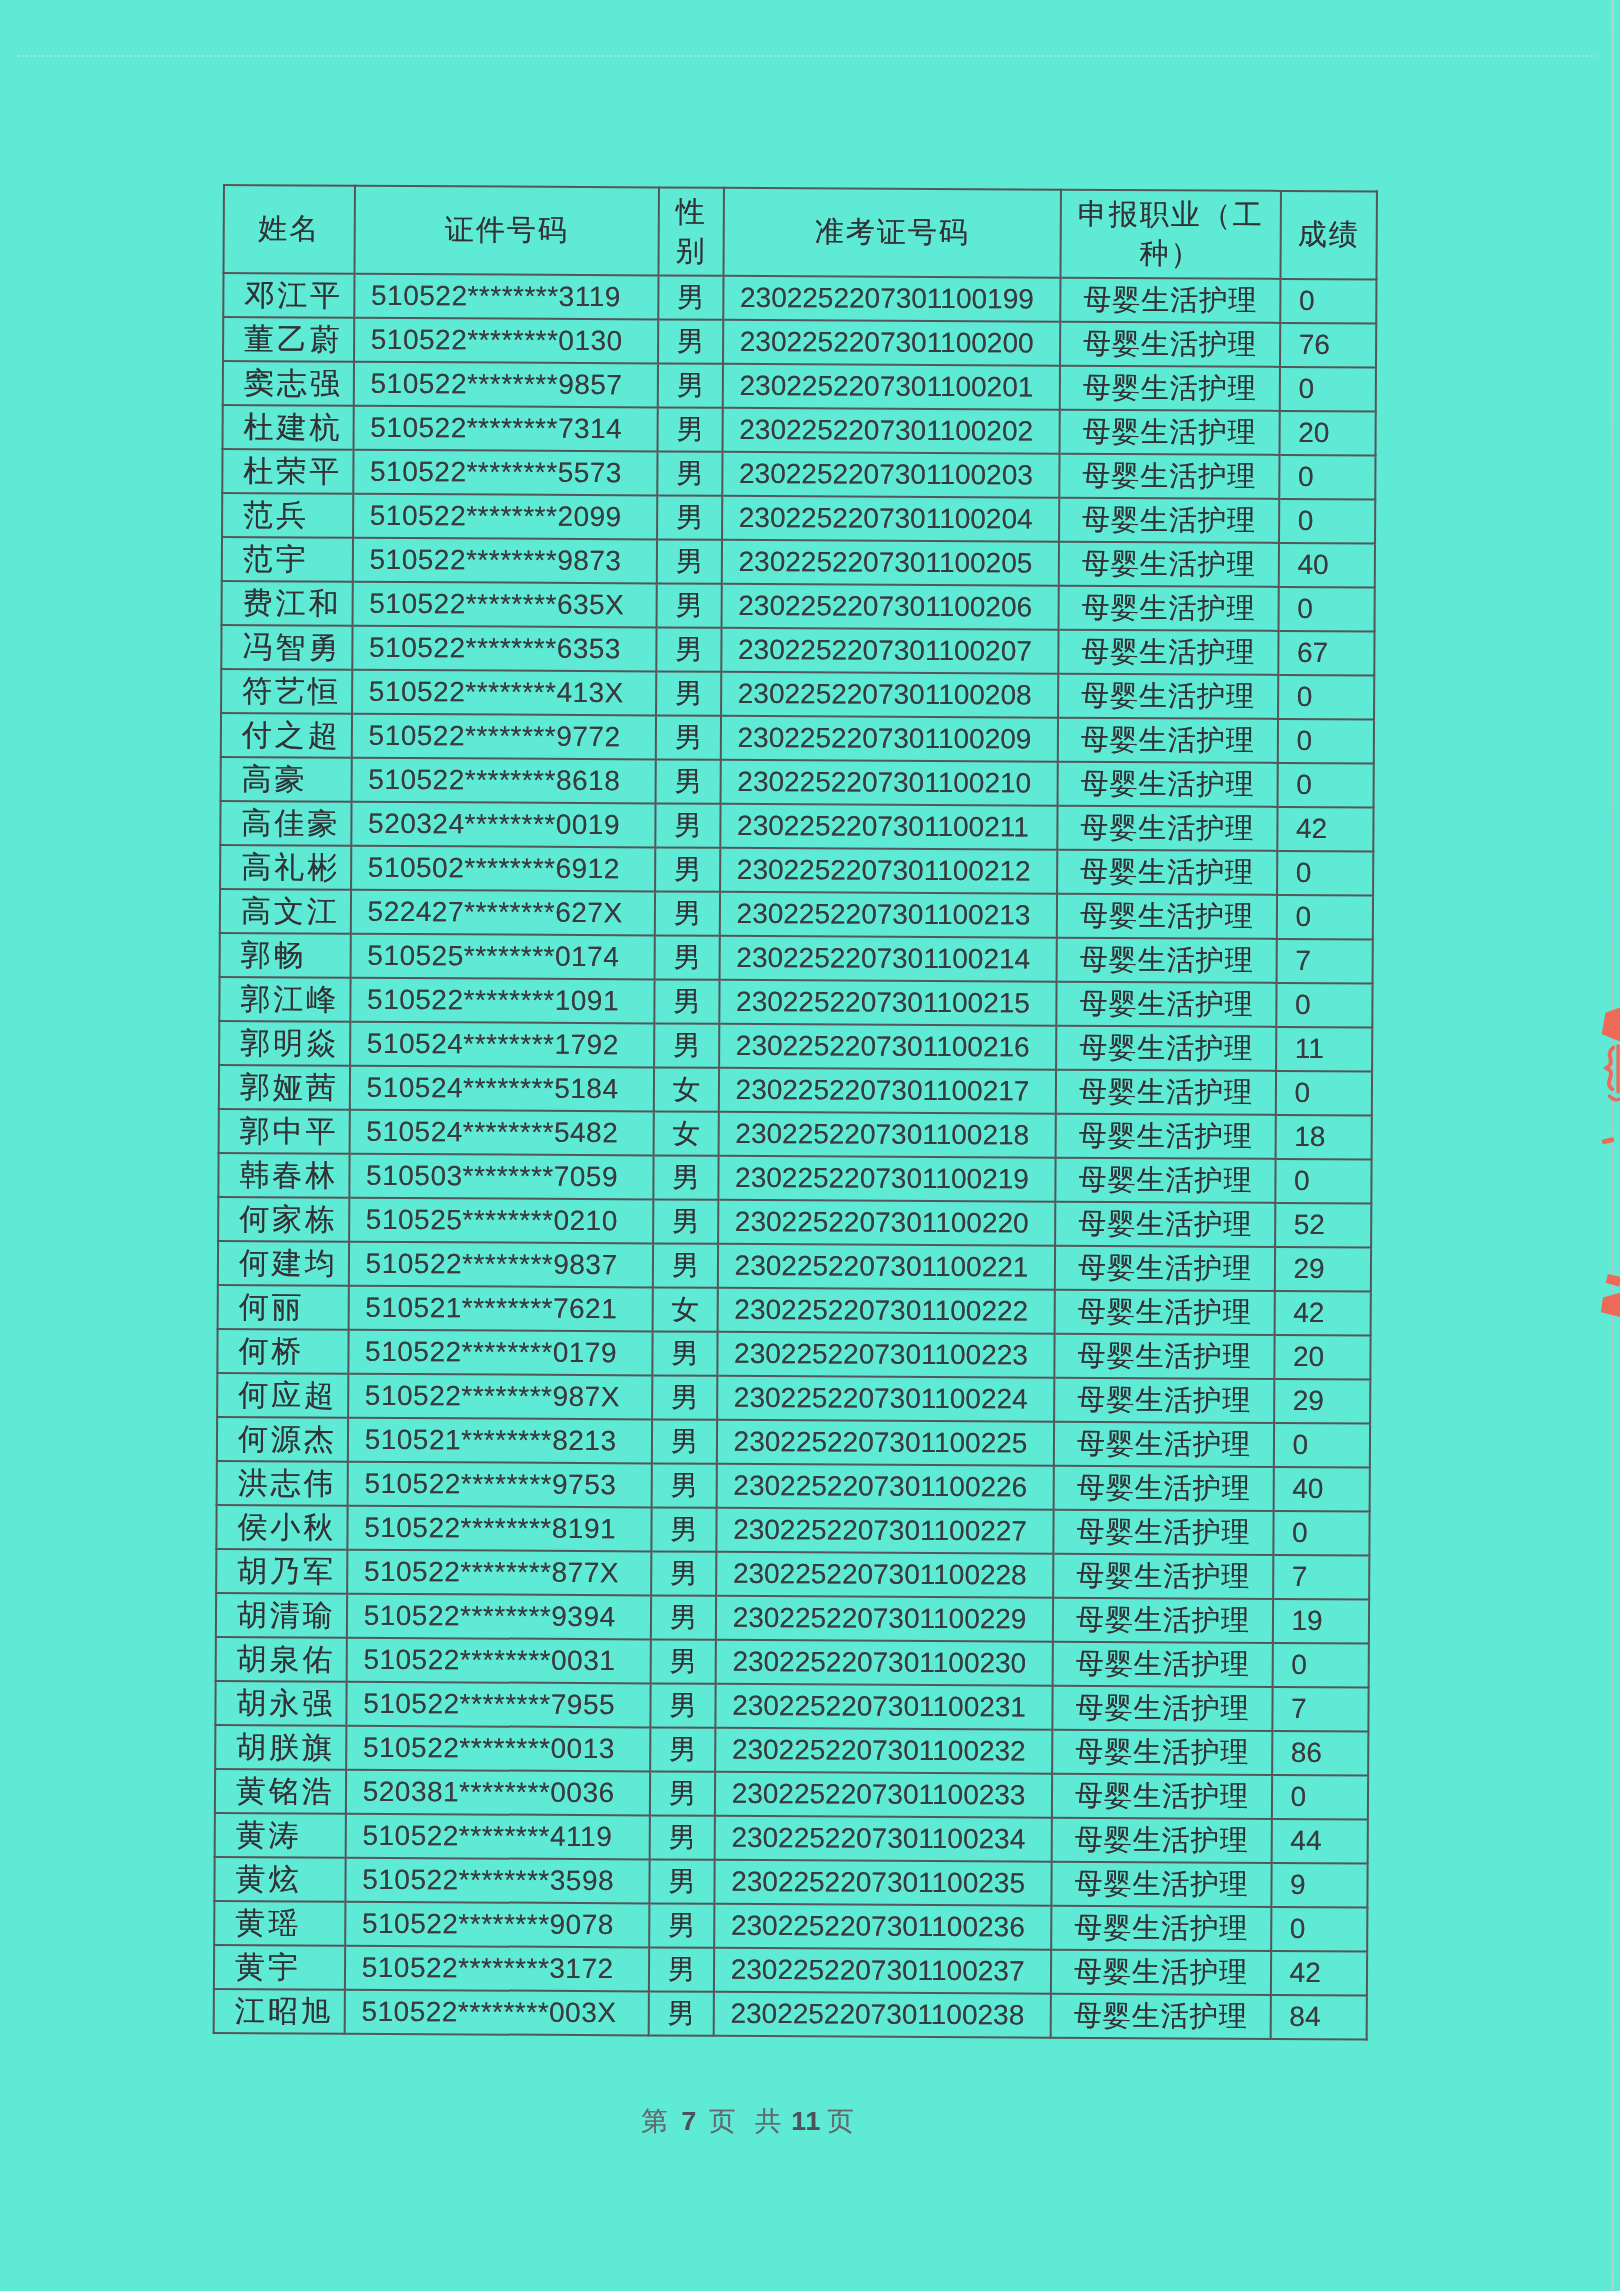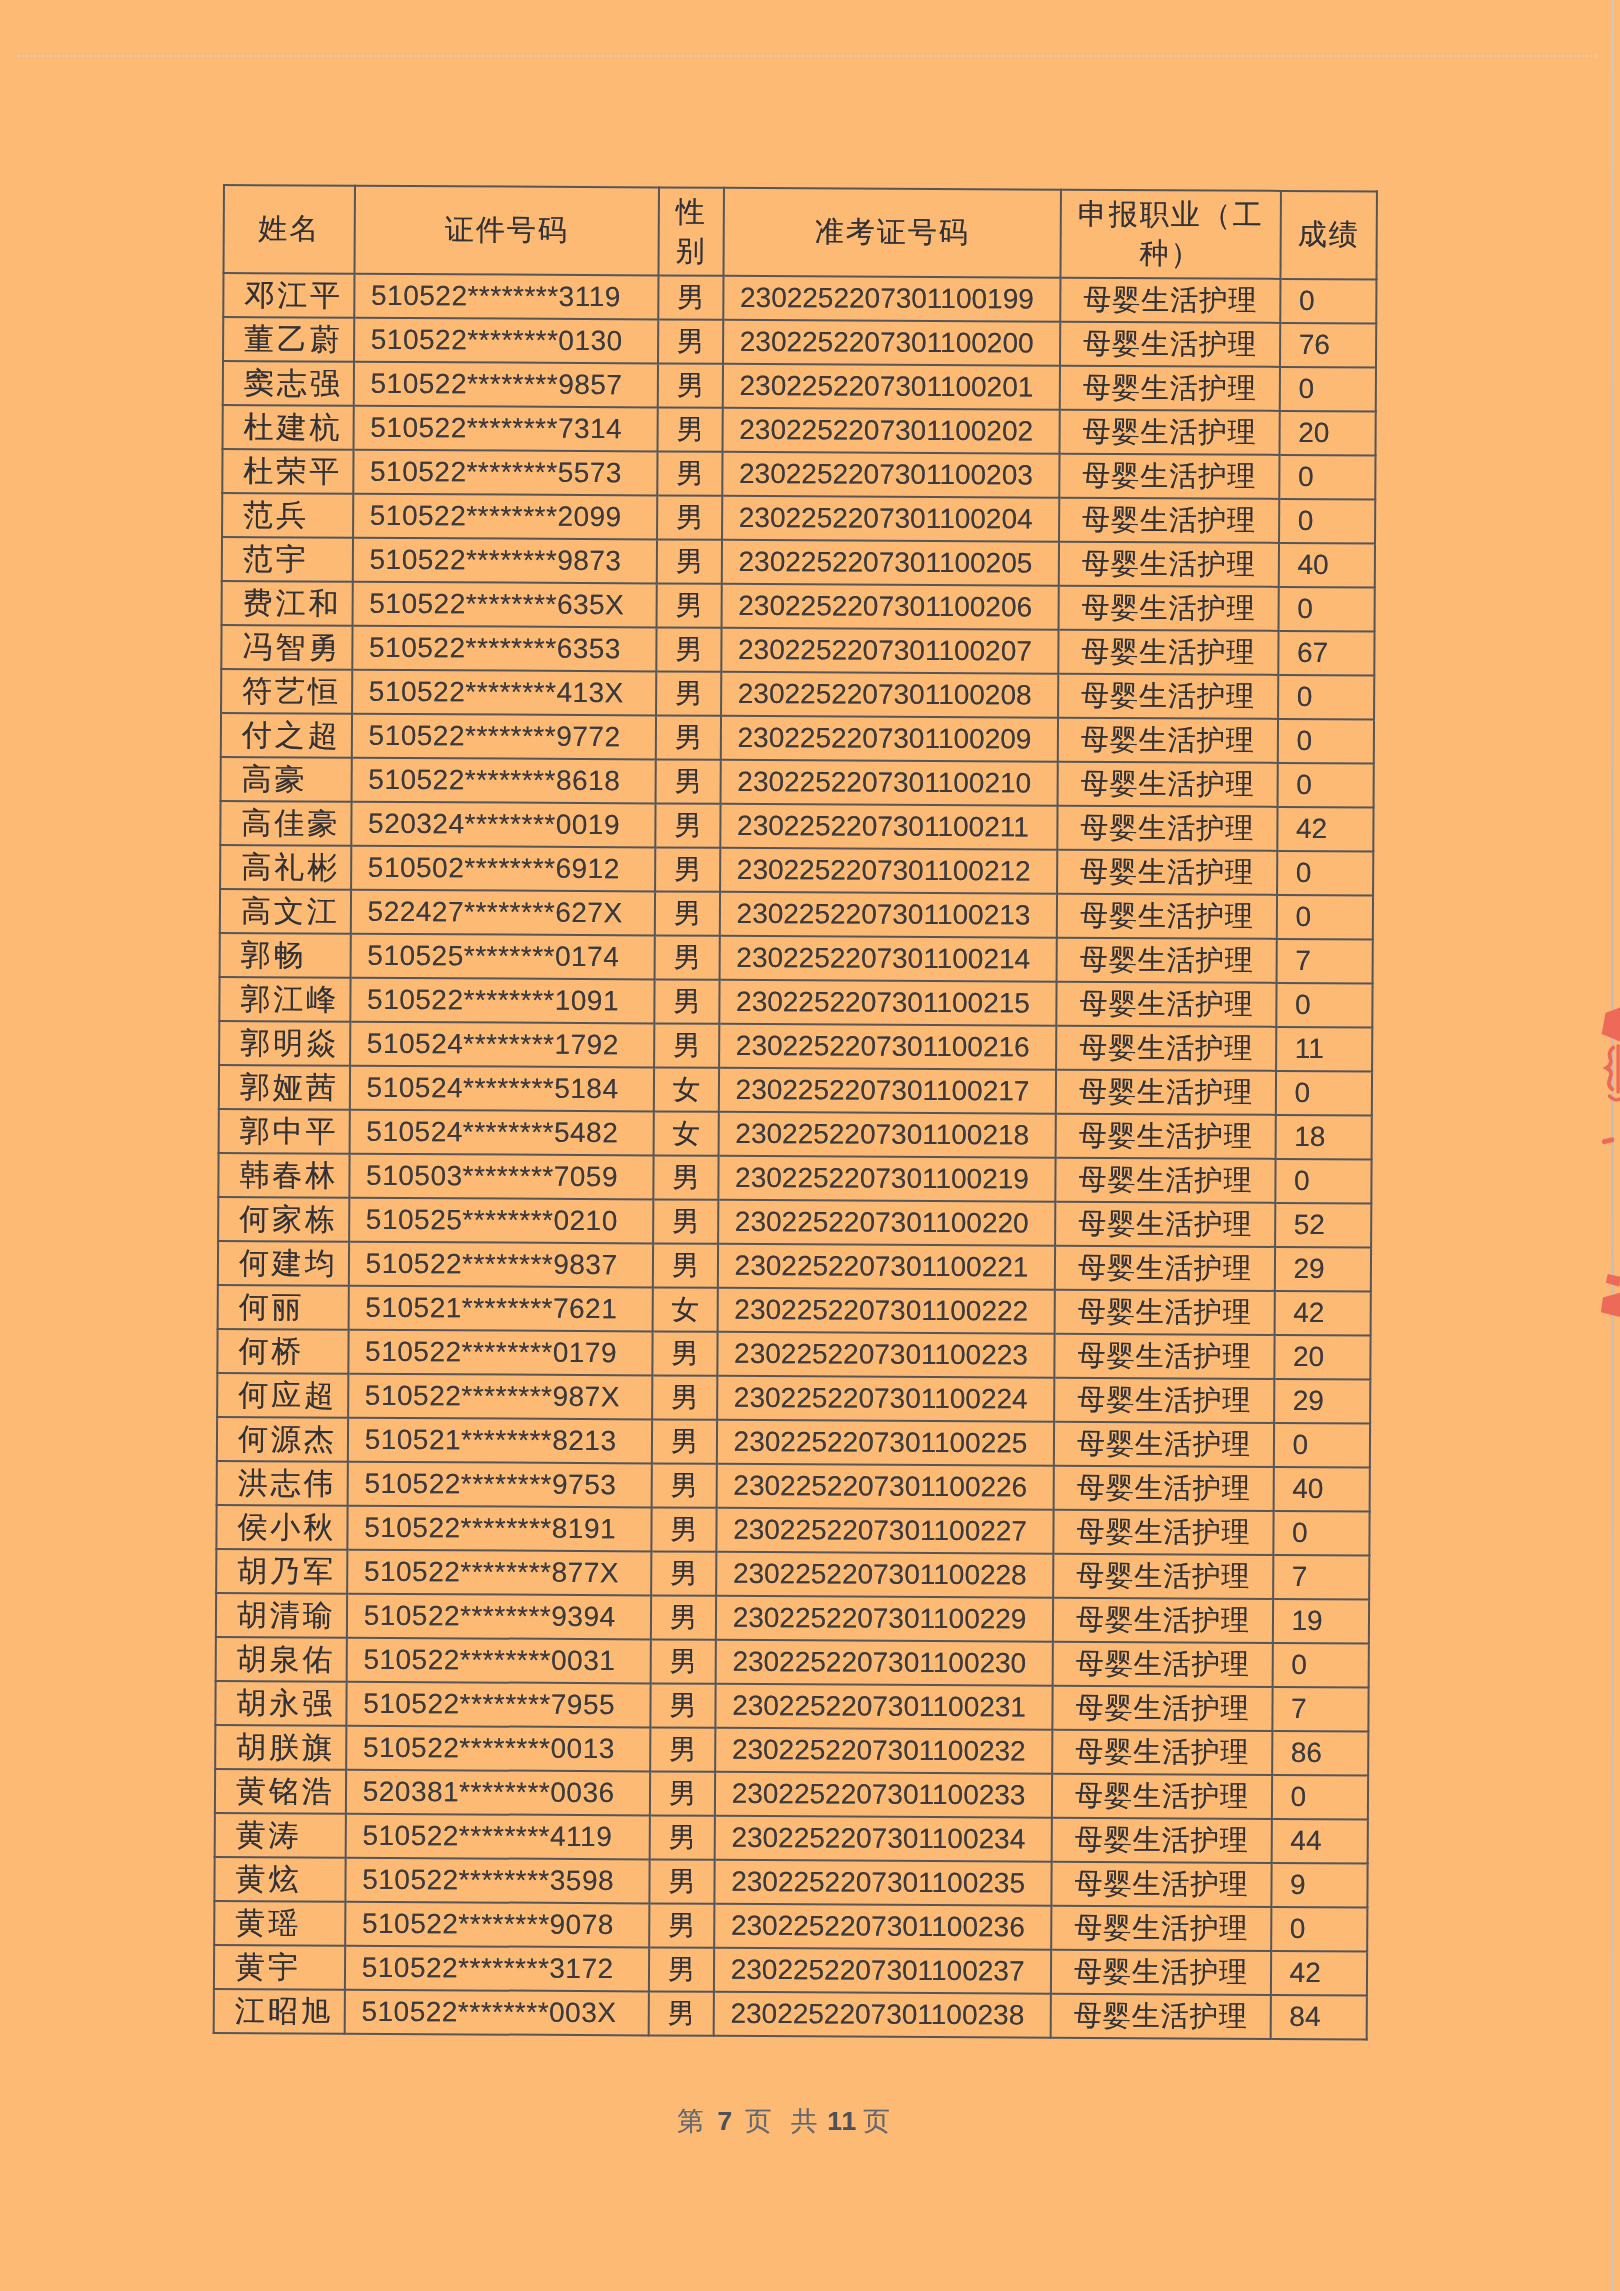--- a/index.html
+++ b/index.html
@@ -8,7 +8,7 @@
     position: relative;
     width: 1620px;
     height: 2292px;
-    background: #fdba74;
+    background: #5eead4;
     overflow: hidden;
     font-family: "Liberation Serif", "DejaVu Serif", serif;
     color: #323236;

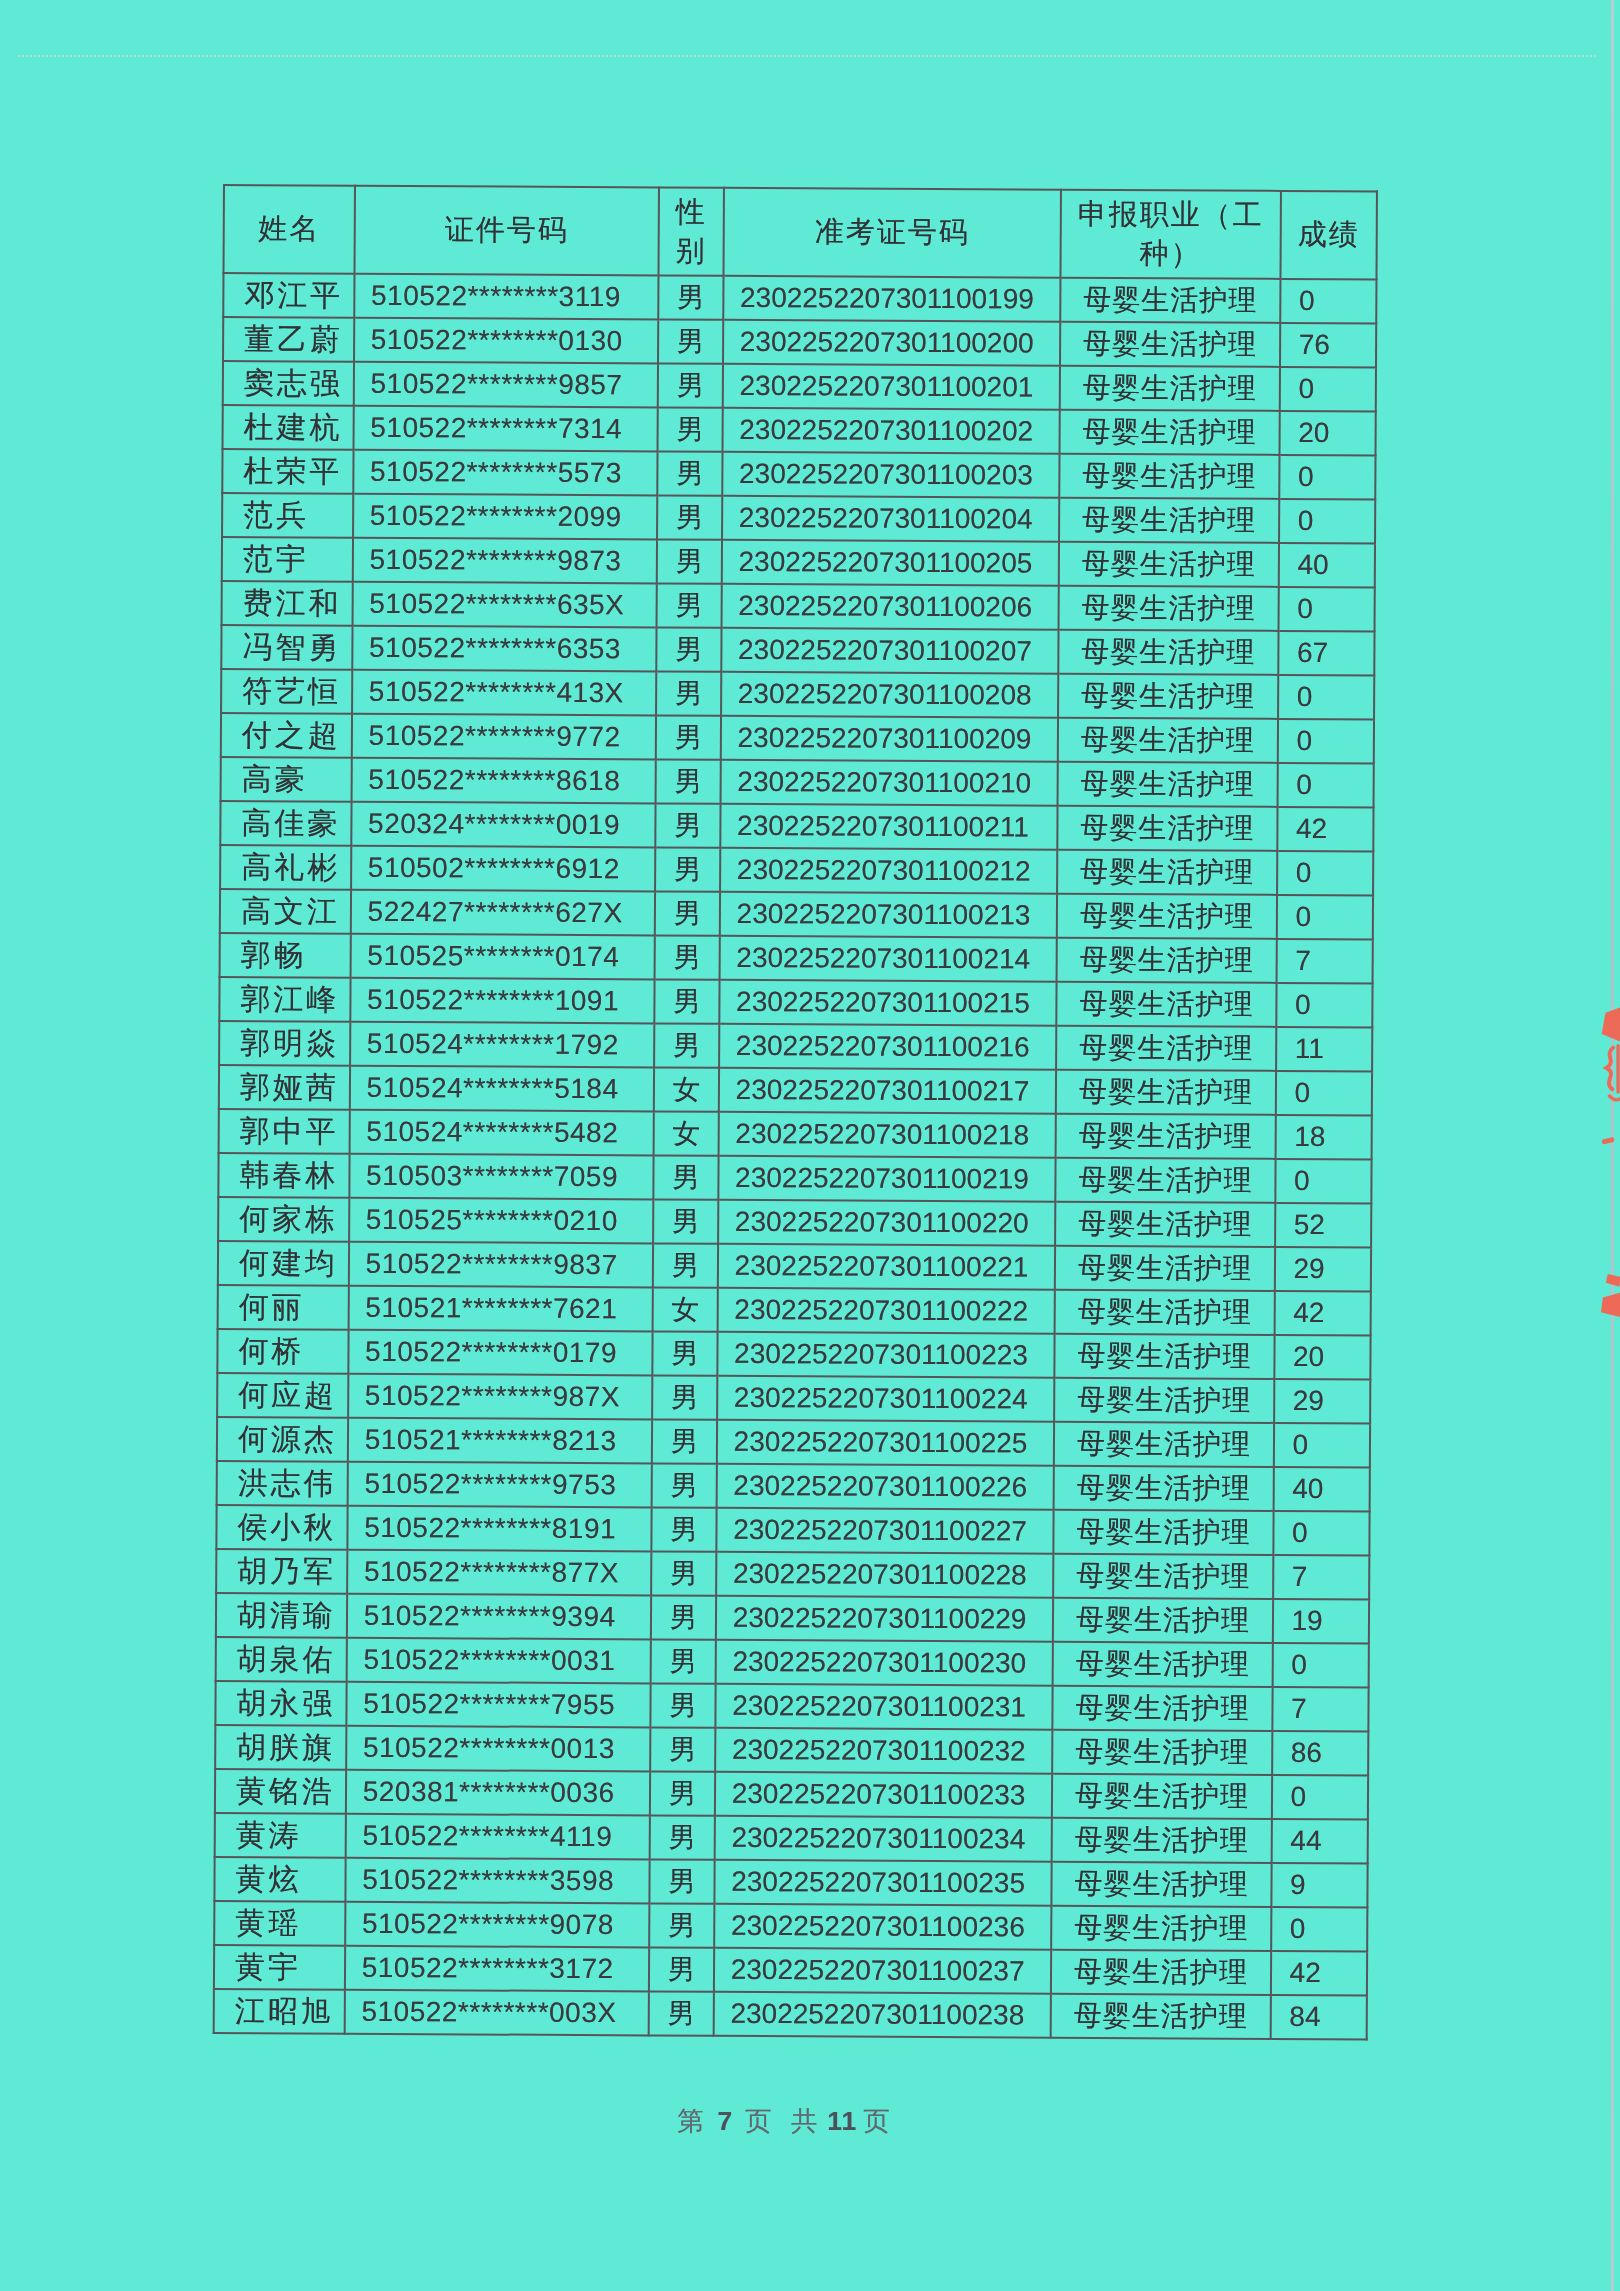--- a/index.html
+++ b/index.html
@@ -88,7 +88,7 @@
   }
   .footer {
     position: absolute;
-    left: 608px; top: 2103px;
+    left: 572px; top: 2103px;
     width: 353px;
     text-align: center;
     font-size: 26.5px;

